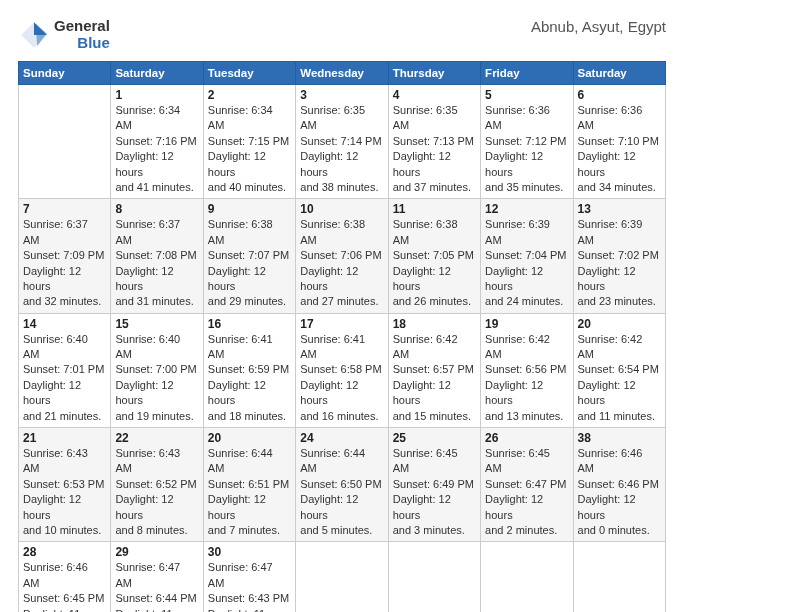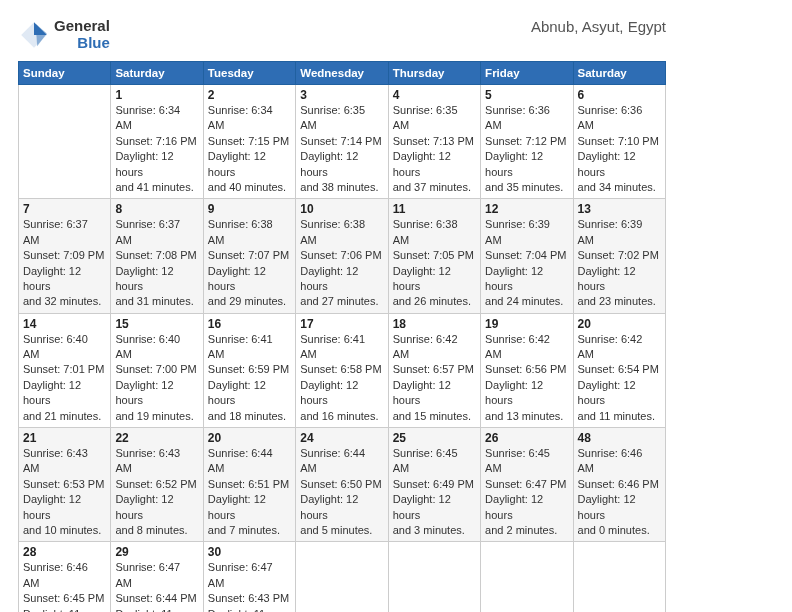--- a/index.html
+++ b/index.html
@@ -337,7 +337,7 @@
 and 2 minutes.</div>
           </td>
           <td>
-            <span class="day-number">48</span>
+            <span class="day-number">38</span>
             <div class="cell-info" style="white-space: pre-line;">Sunrise: 6:46 AM
 Sunset: 6:46 PM
 Daylight: 12 hours

